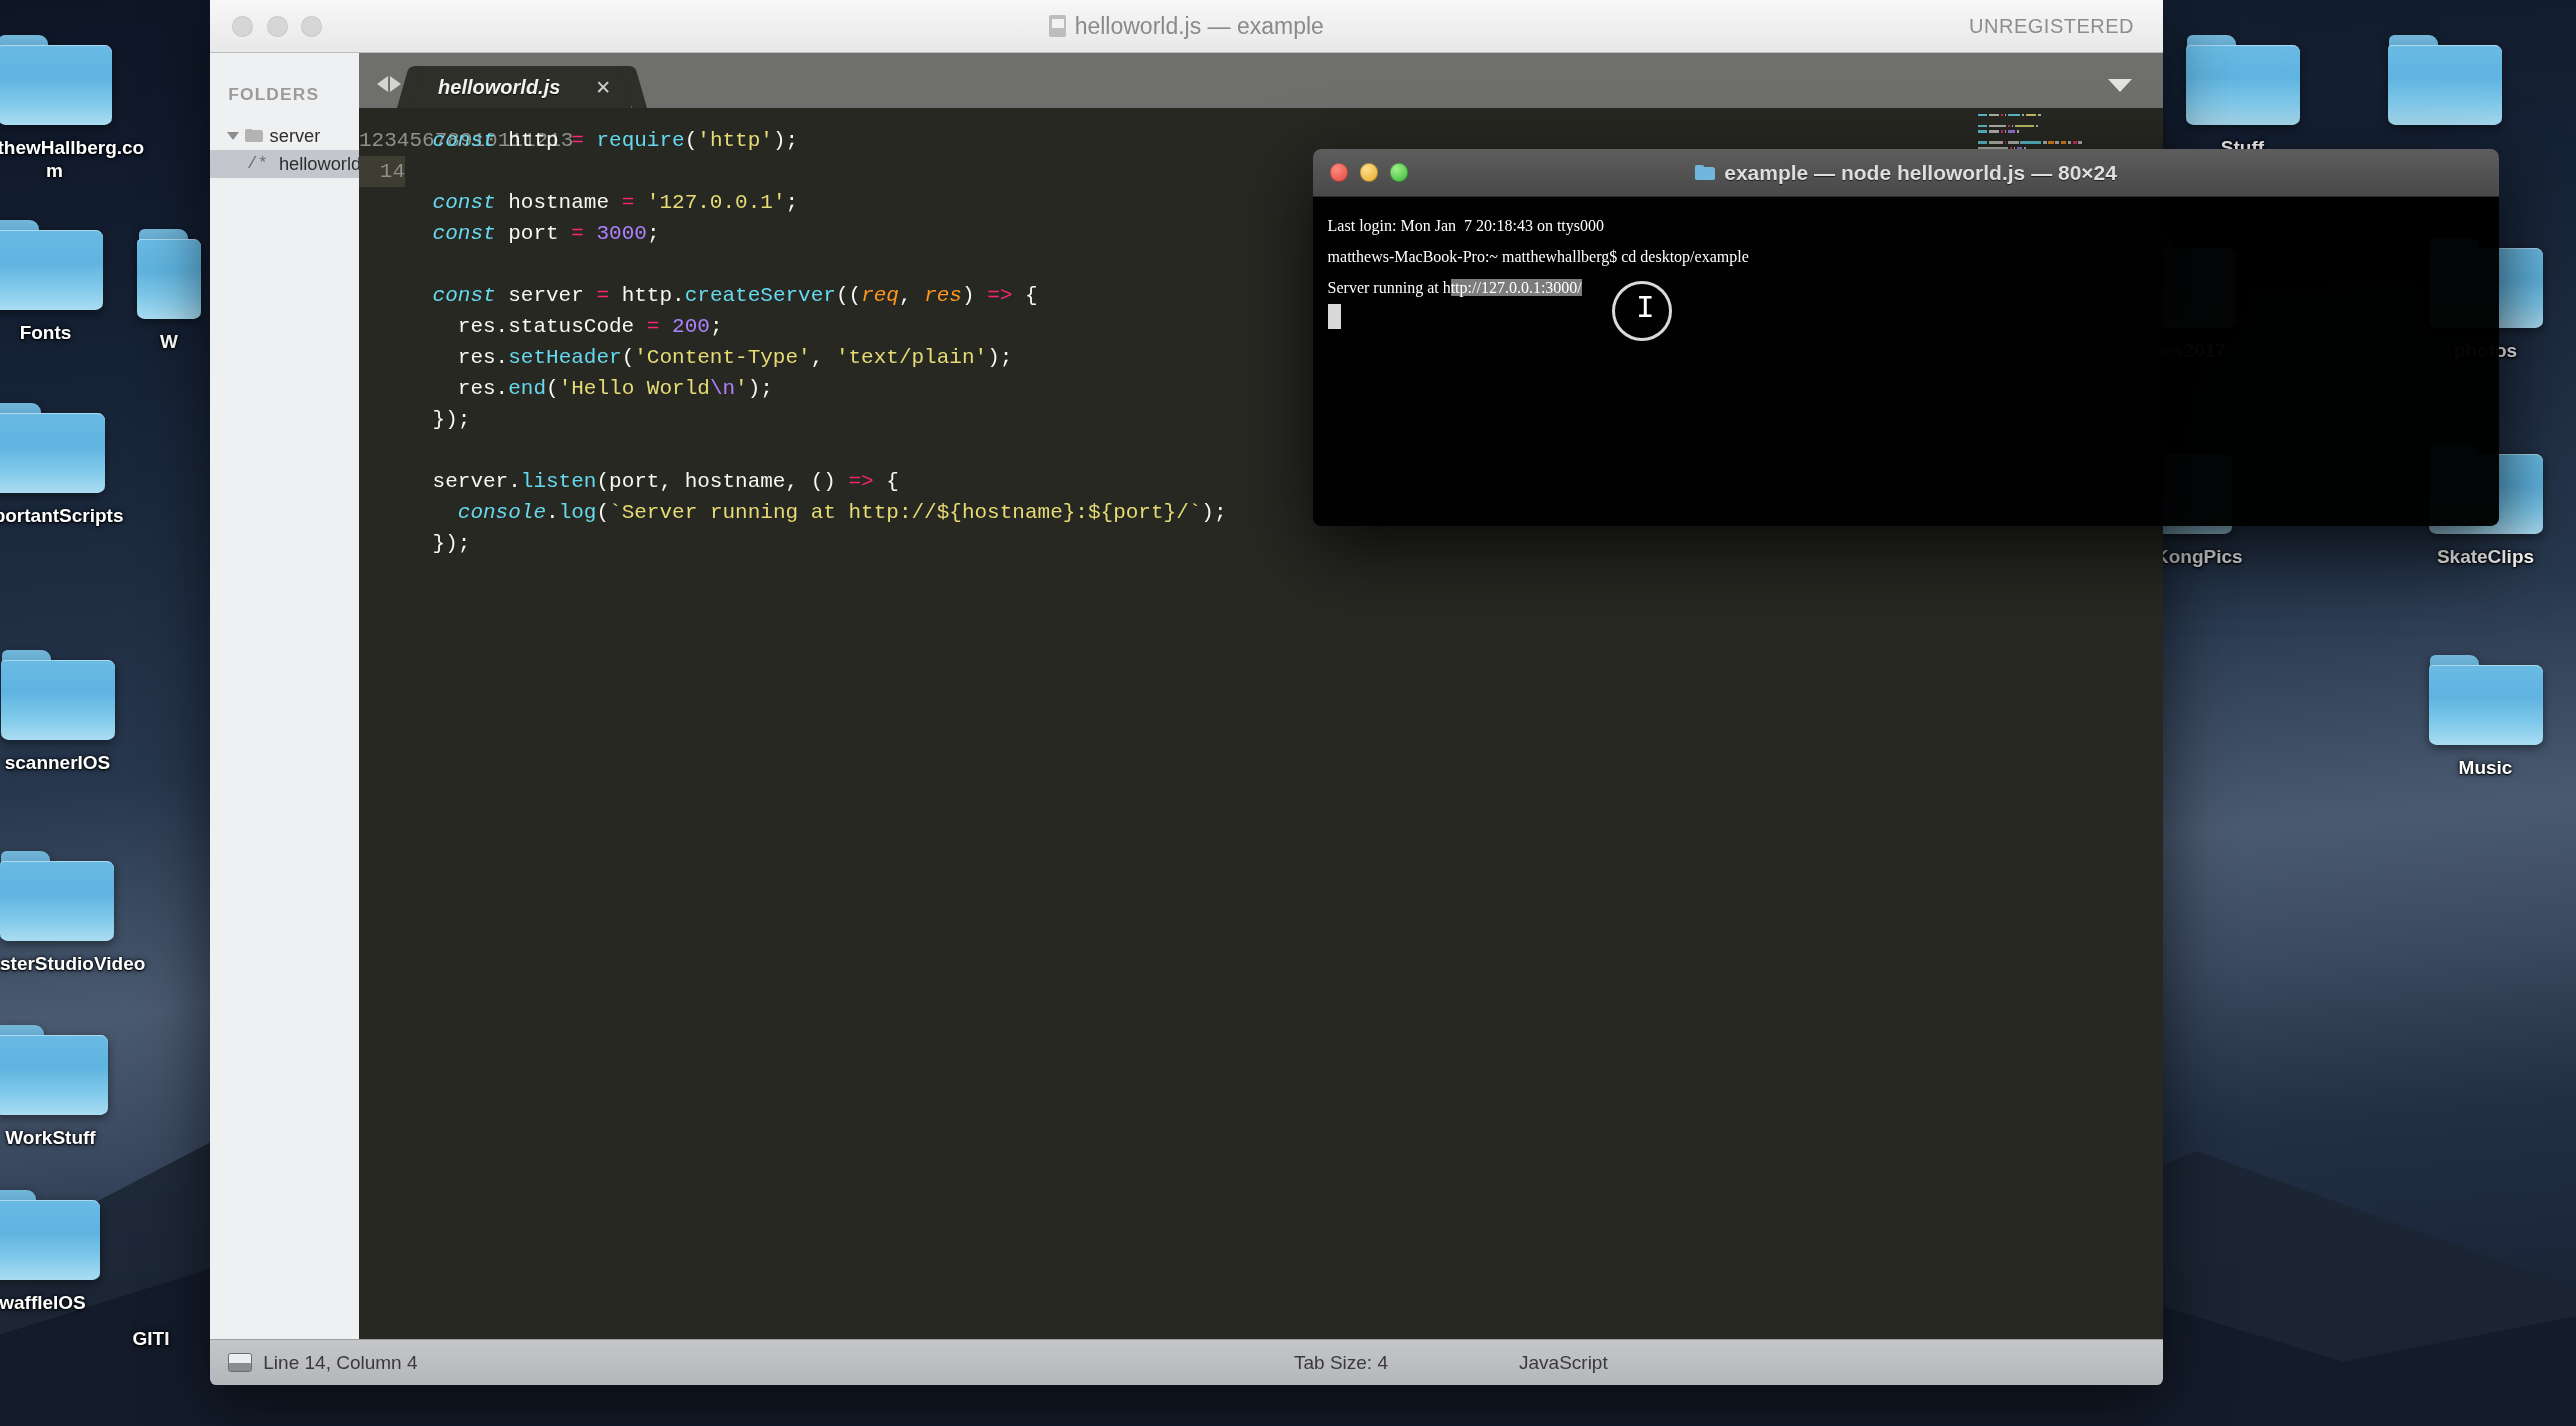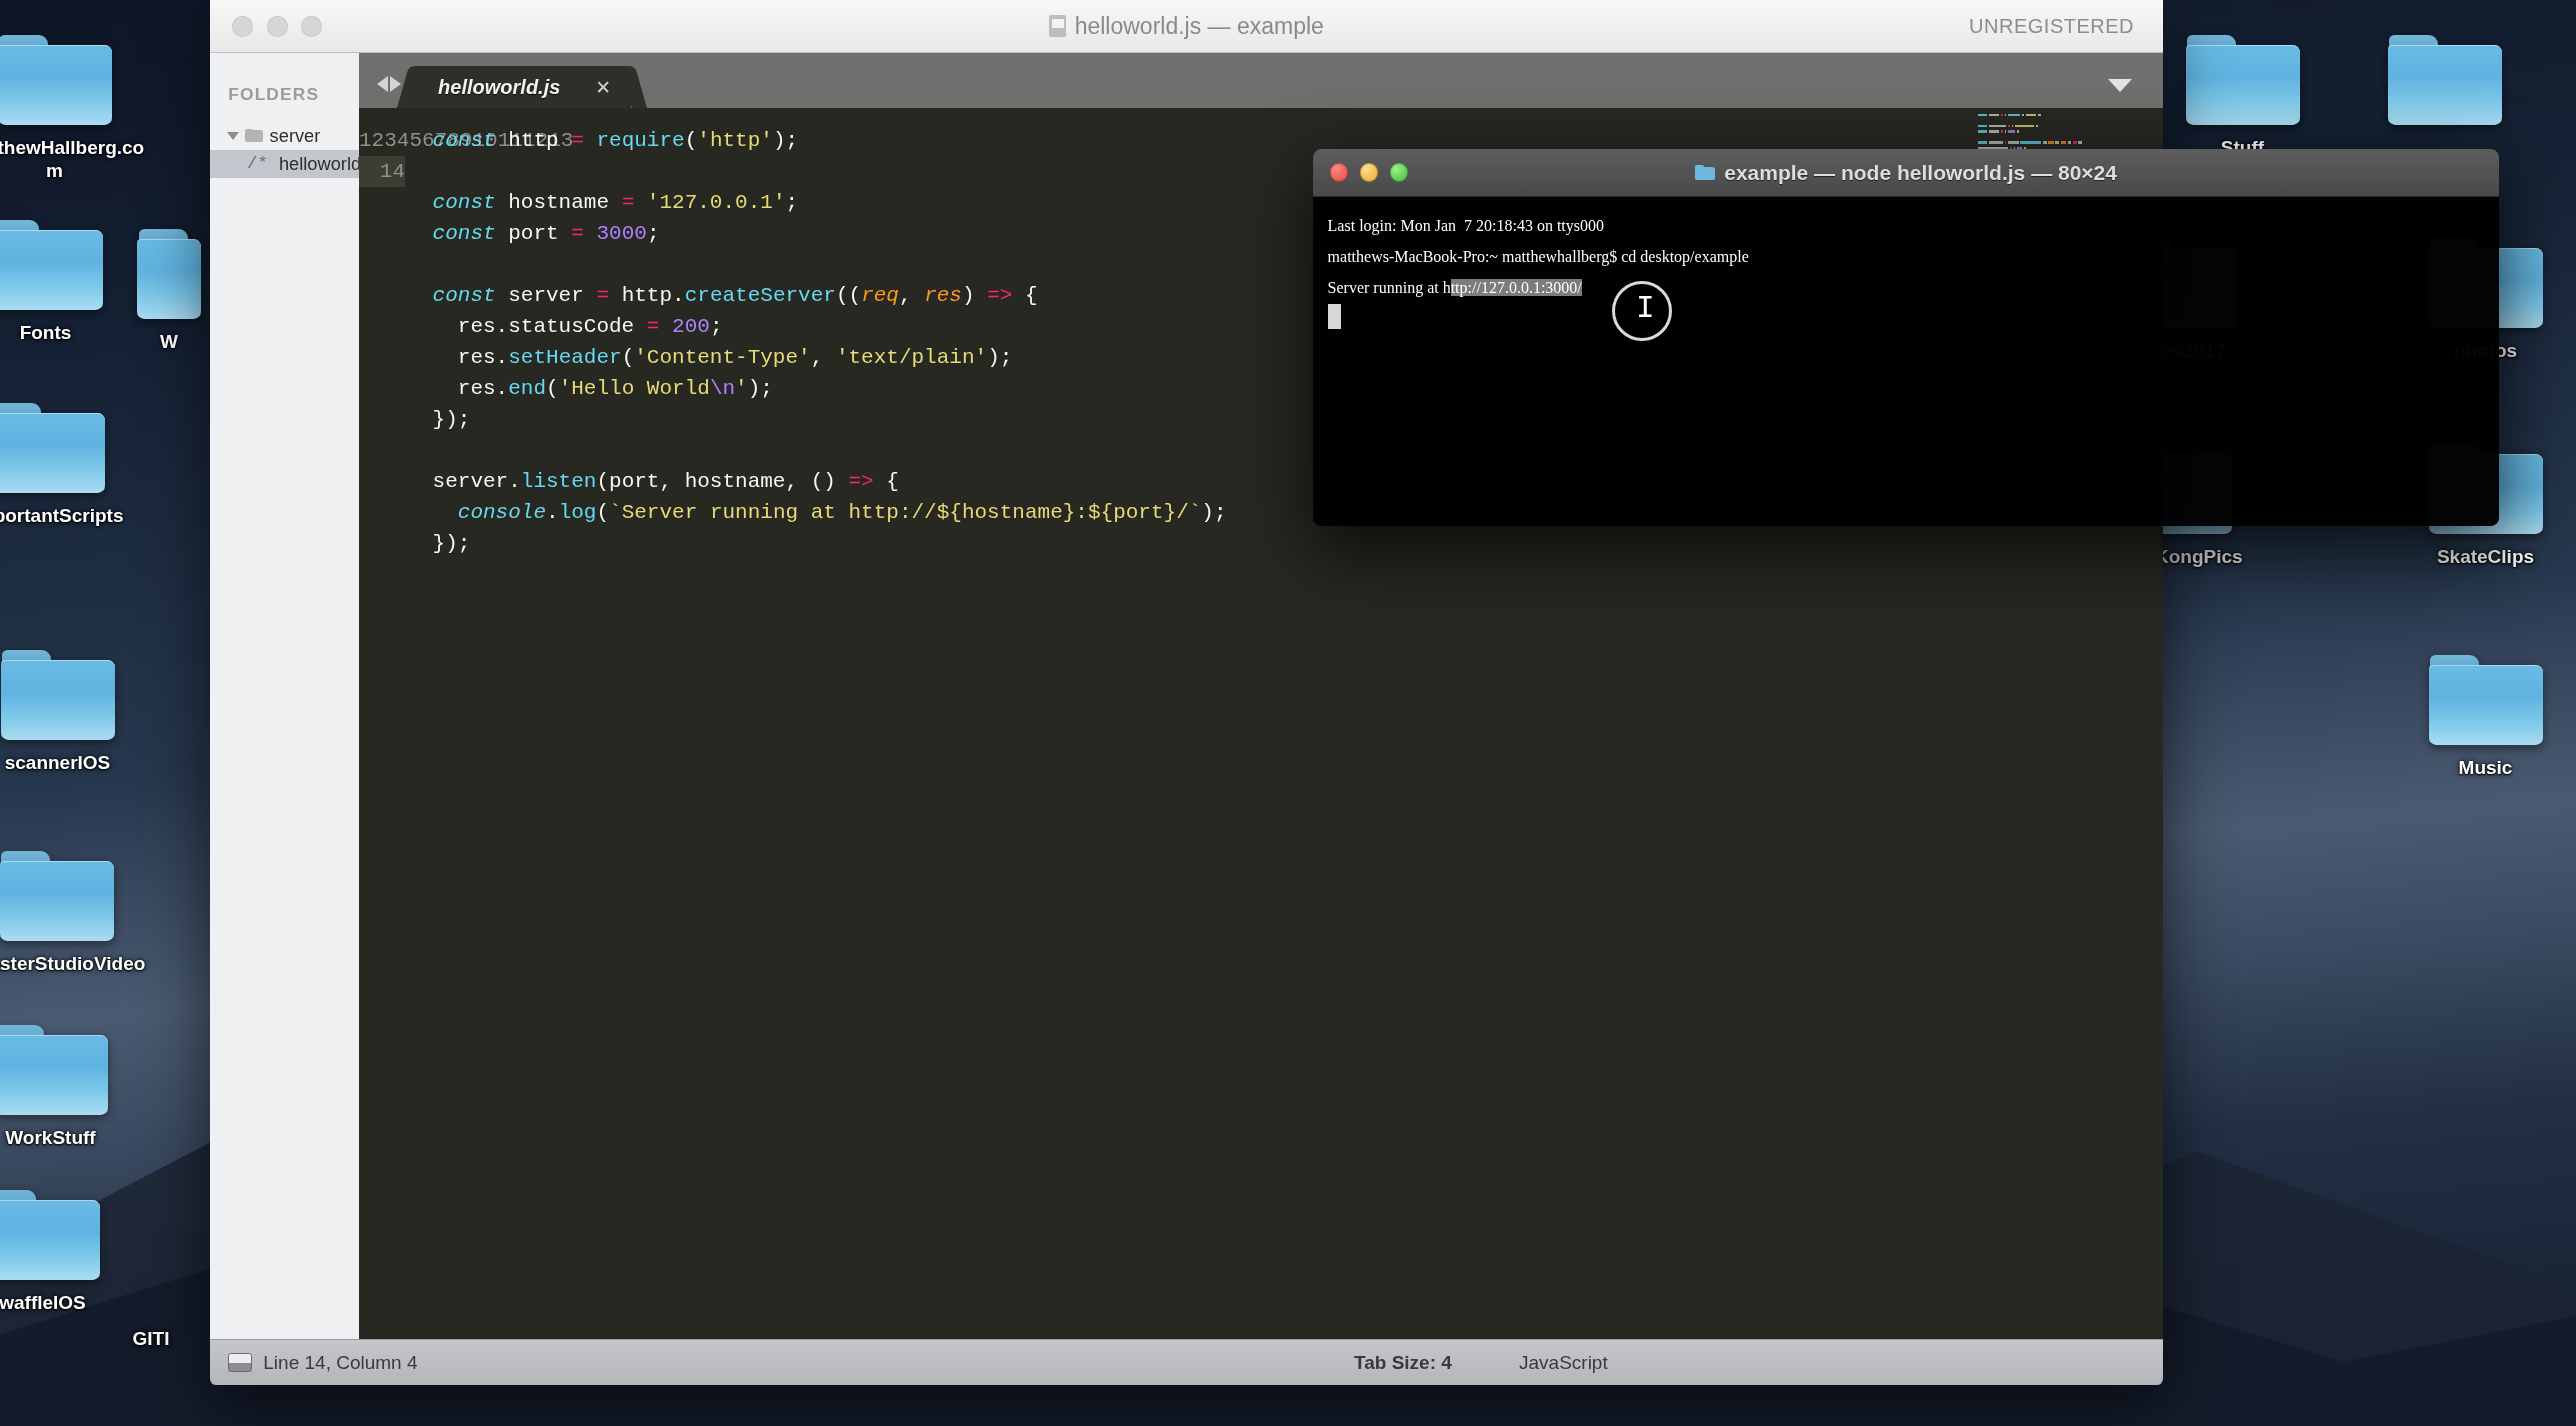--- a/index.html
+++ b/index.html
@@ -204,7 +204,7 @@
     width: 24px; height: 18.3px; border: 1.8px solid #6a6c70; border-radius: 2.7px;
     background: linear-gradient(#eceef0 55%, #8b8d91 55%);
   }
-  #sb-tabsize { position:absolute; left: 1144px; font-weight: bold; }
+  #sb-tabsize { position:absolute; left: 1084px; }
   #sb-lang    { position:absolute; left: 1309px; }
 
   

